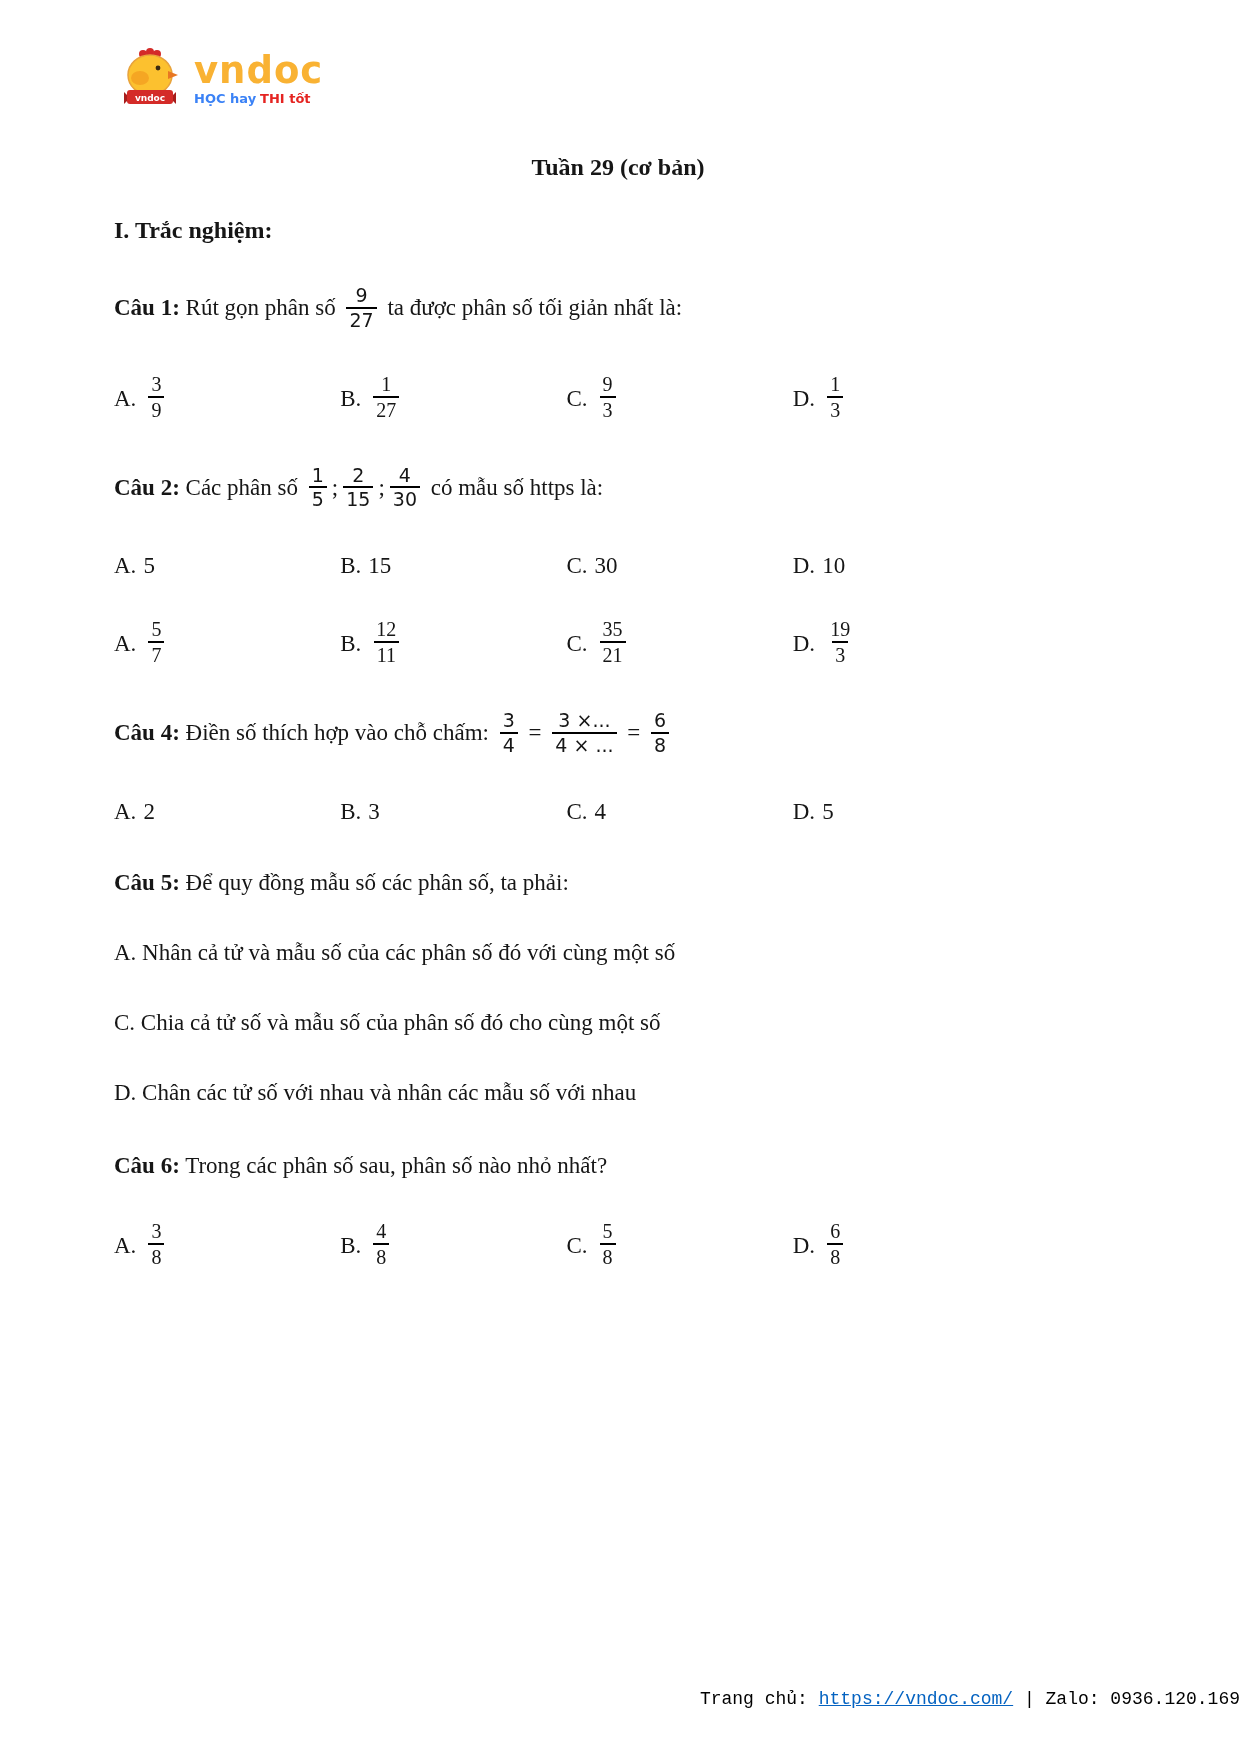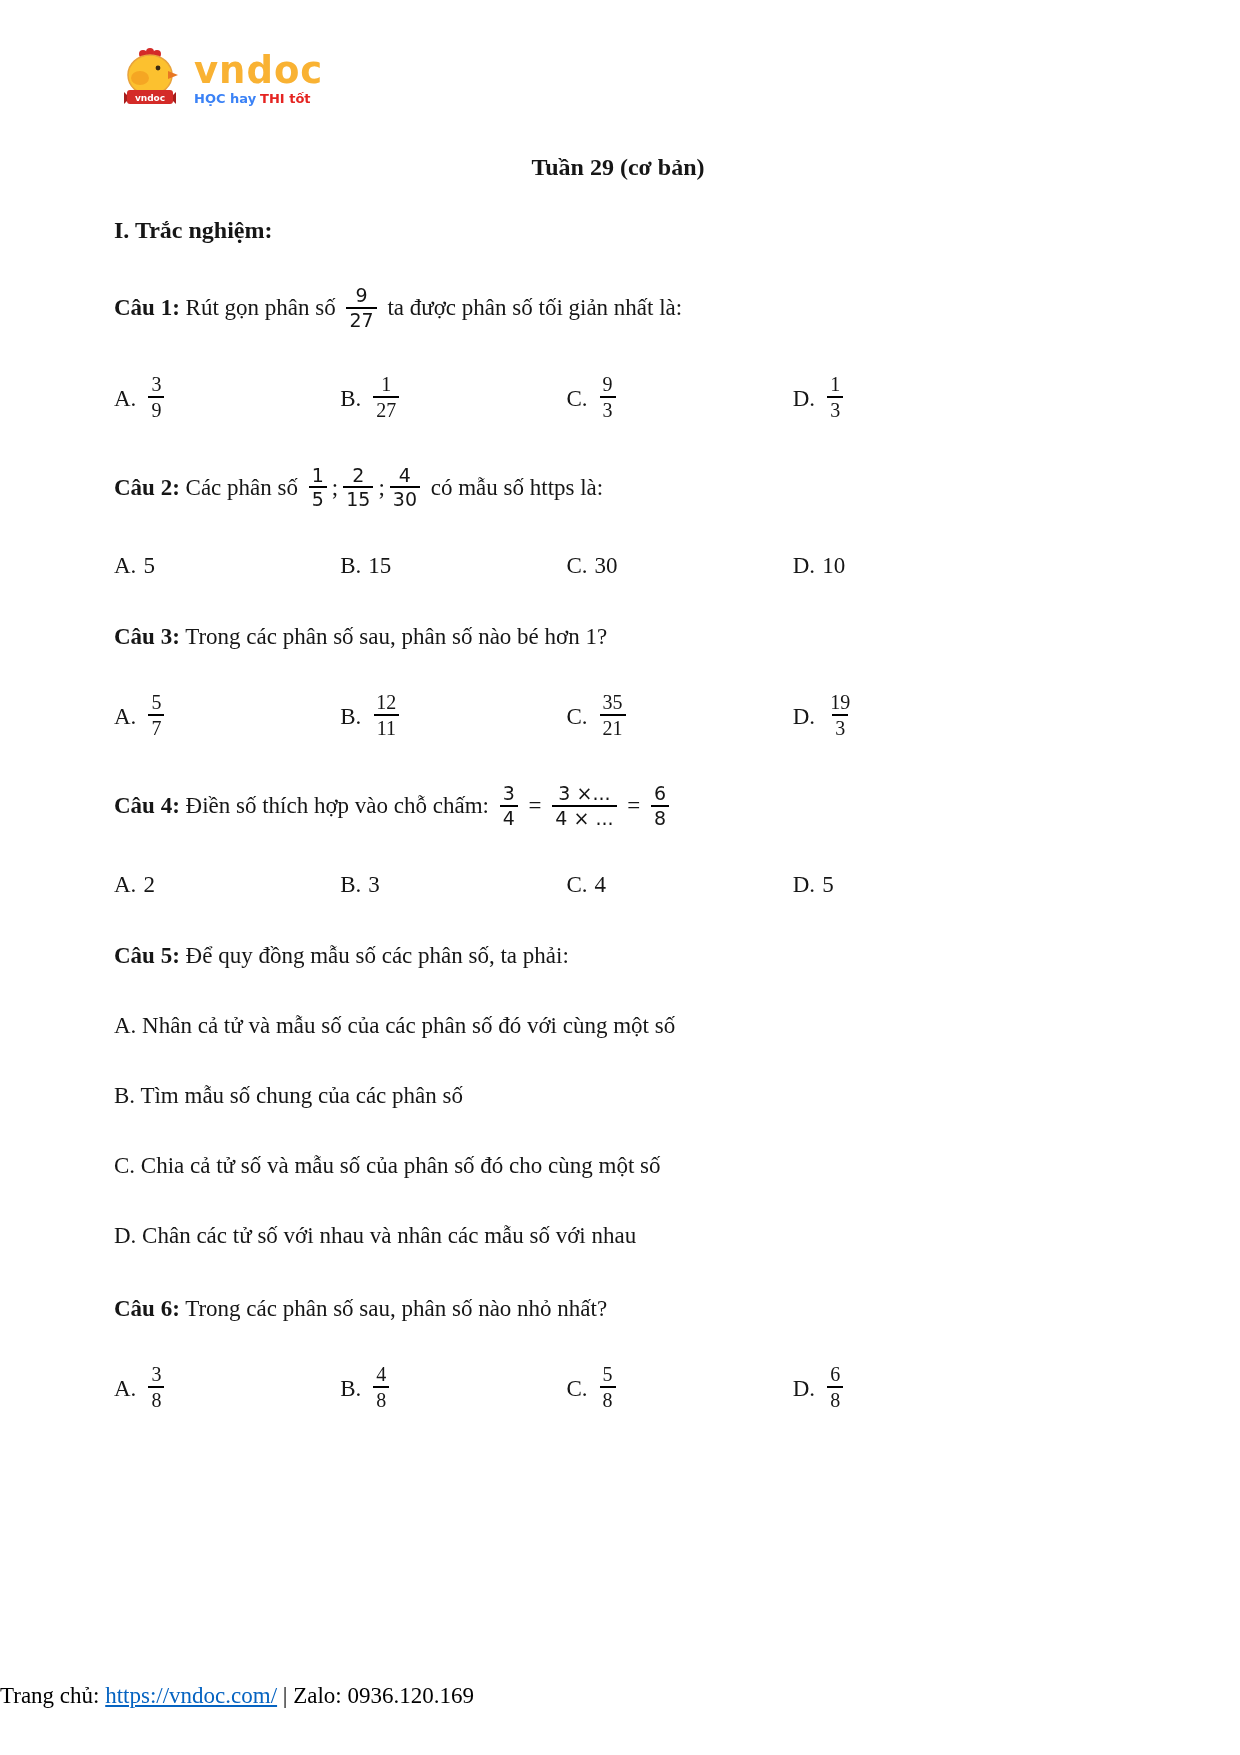--- a/index.html
+++ b/index.html
@@ -157,7 +157,6 @@
         </div>
       </div>
       <div class="question">
-        <div class="q-line"><span class="q-label">Câu 3:</span><span> Trong các phân số sau, phân số nào bé hơn 1?</span></div>
         <div class="options-row">
           <div class="option">
             <span class="opt-label">A.</span>

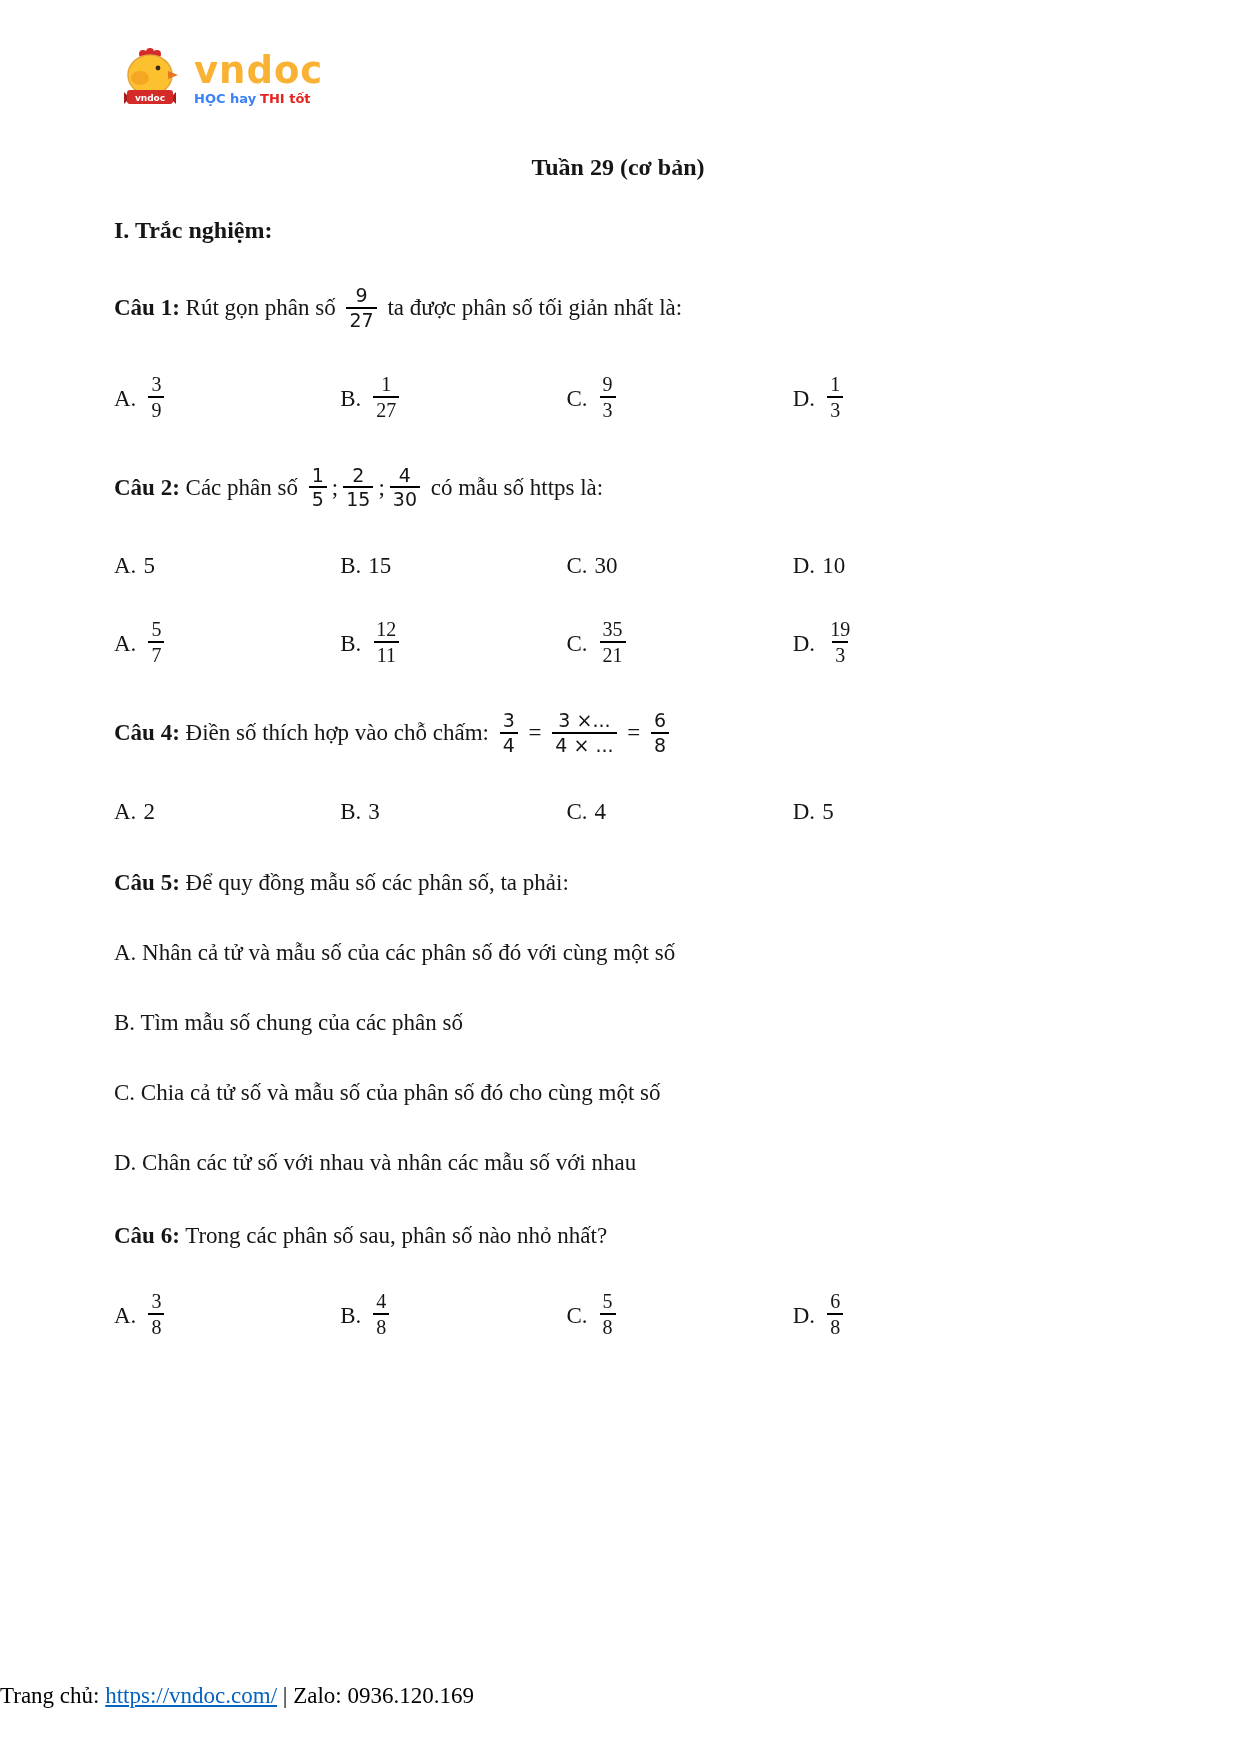--- a/index.html
+++ b/index.html
@@ -221,7 +221,6 @@
       <div class="question">
         <div class="q-line"><span class="q-label">Câu 5:</span><span> Để quy đồng mẫu số các phân số, ta phải:</span></div>
         <div class="option-line">A. Nhân cả tử và mẫu số của các phân số đó với cùng một số</div>
-        <div class="option-line">B. Tìm mẫu số chung của các phân số</div>
         <div class="option-line">C. Chia cả tử số và mẫu số của phân số đó cho cùng một số</div>
         <div class="option-line">D. Chân các tử số với nhau và nhân các mẫu số với nhau</div>
       </div>

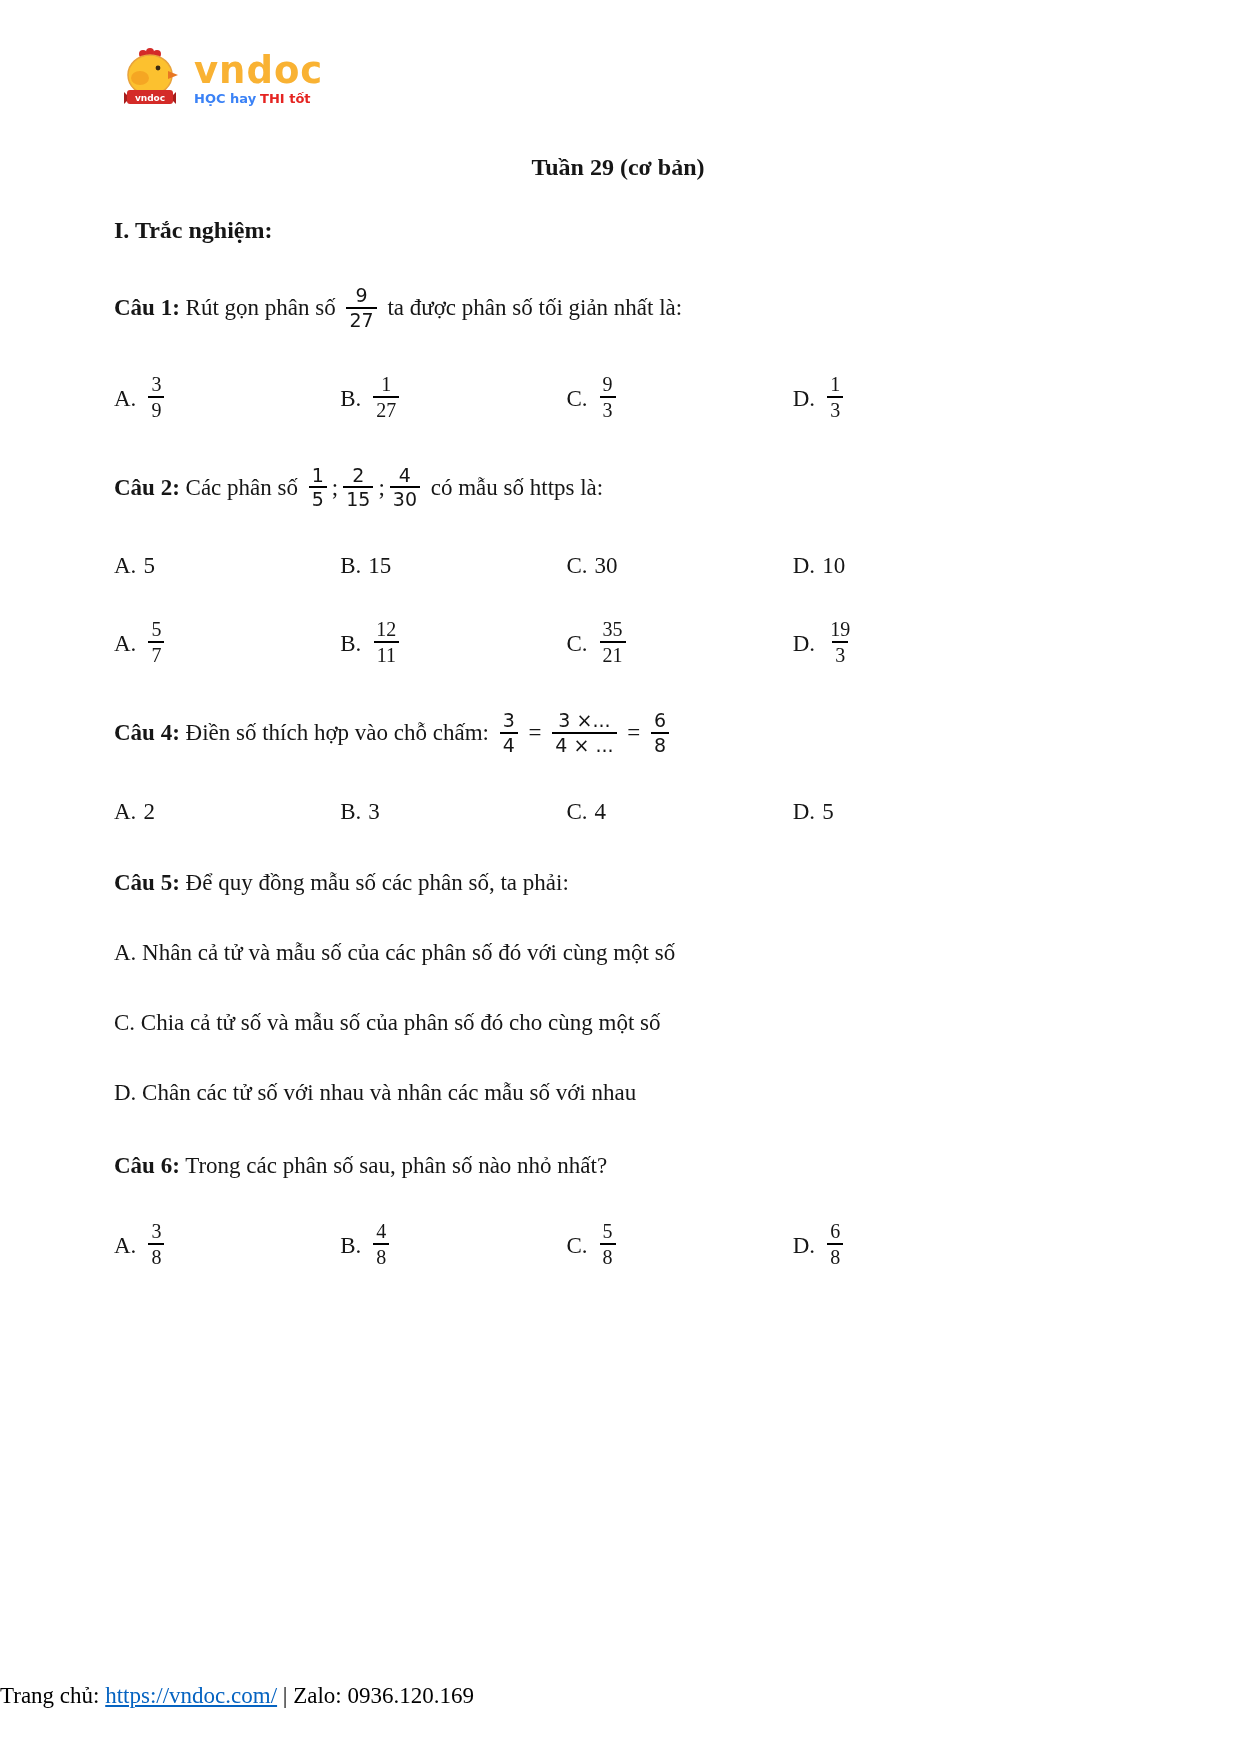--- a/index.html
+++ b/index.html
@@ -53,9 +53,9 @@
   
   .footer{
     position:absolute;left:0;right:0;bottom:46px;
-    text-align:left;
-    font-family:Liberation Serif, serif;
-    font-size:23px;color:#000;
+    text-align:right;
+    font-family:Liberation Mono, monospace;
+    font-size:18px;color:#000;
   }
   .footer a{color:#0563C1;text-decoration:underline;}
 </style>

